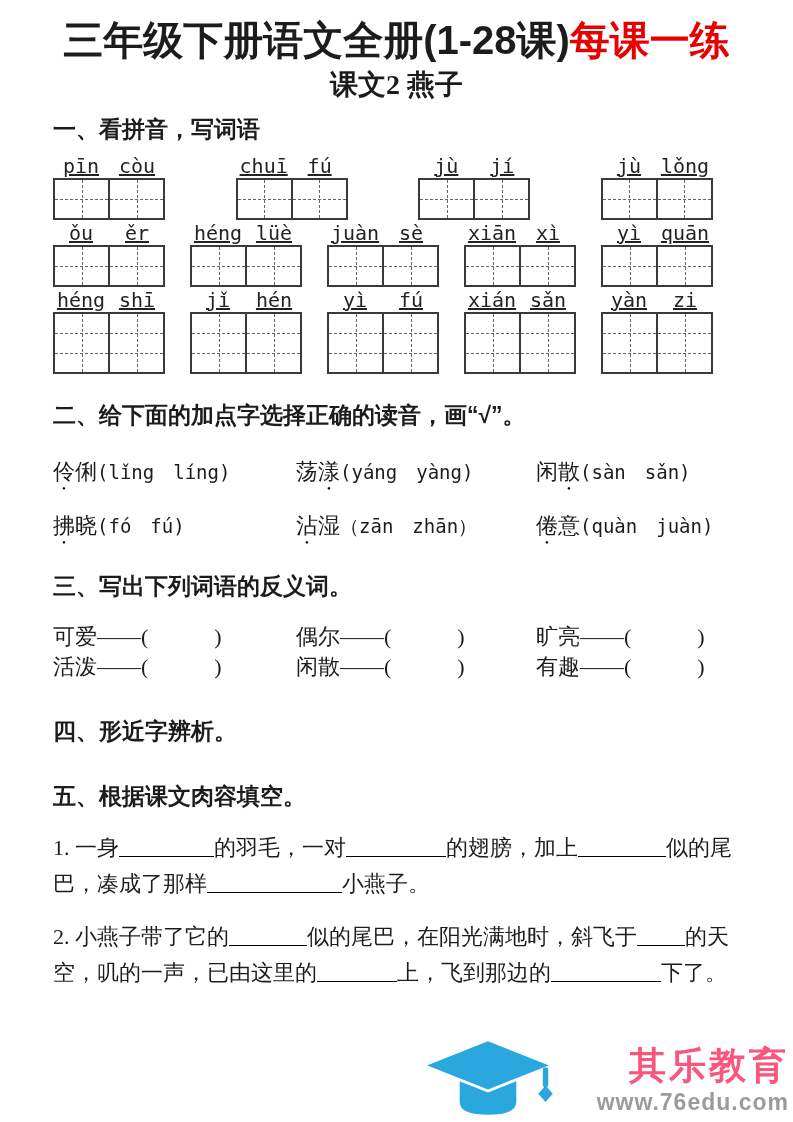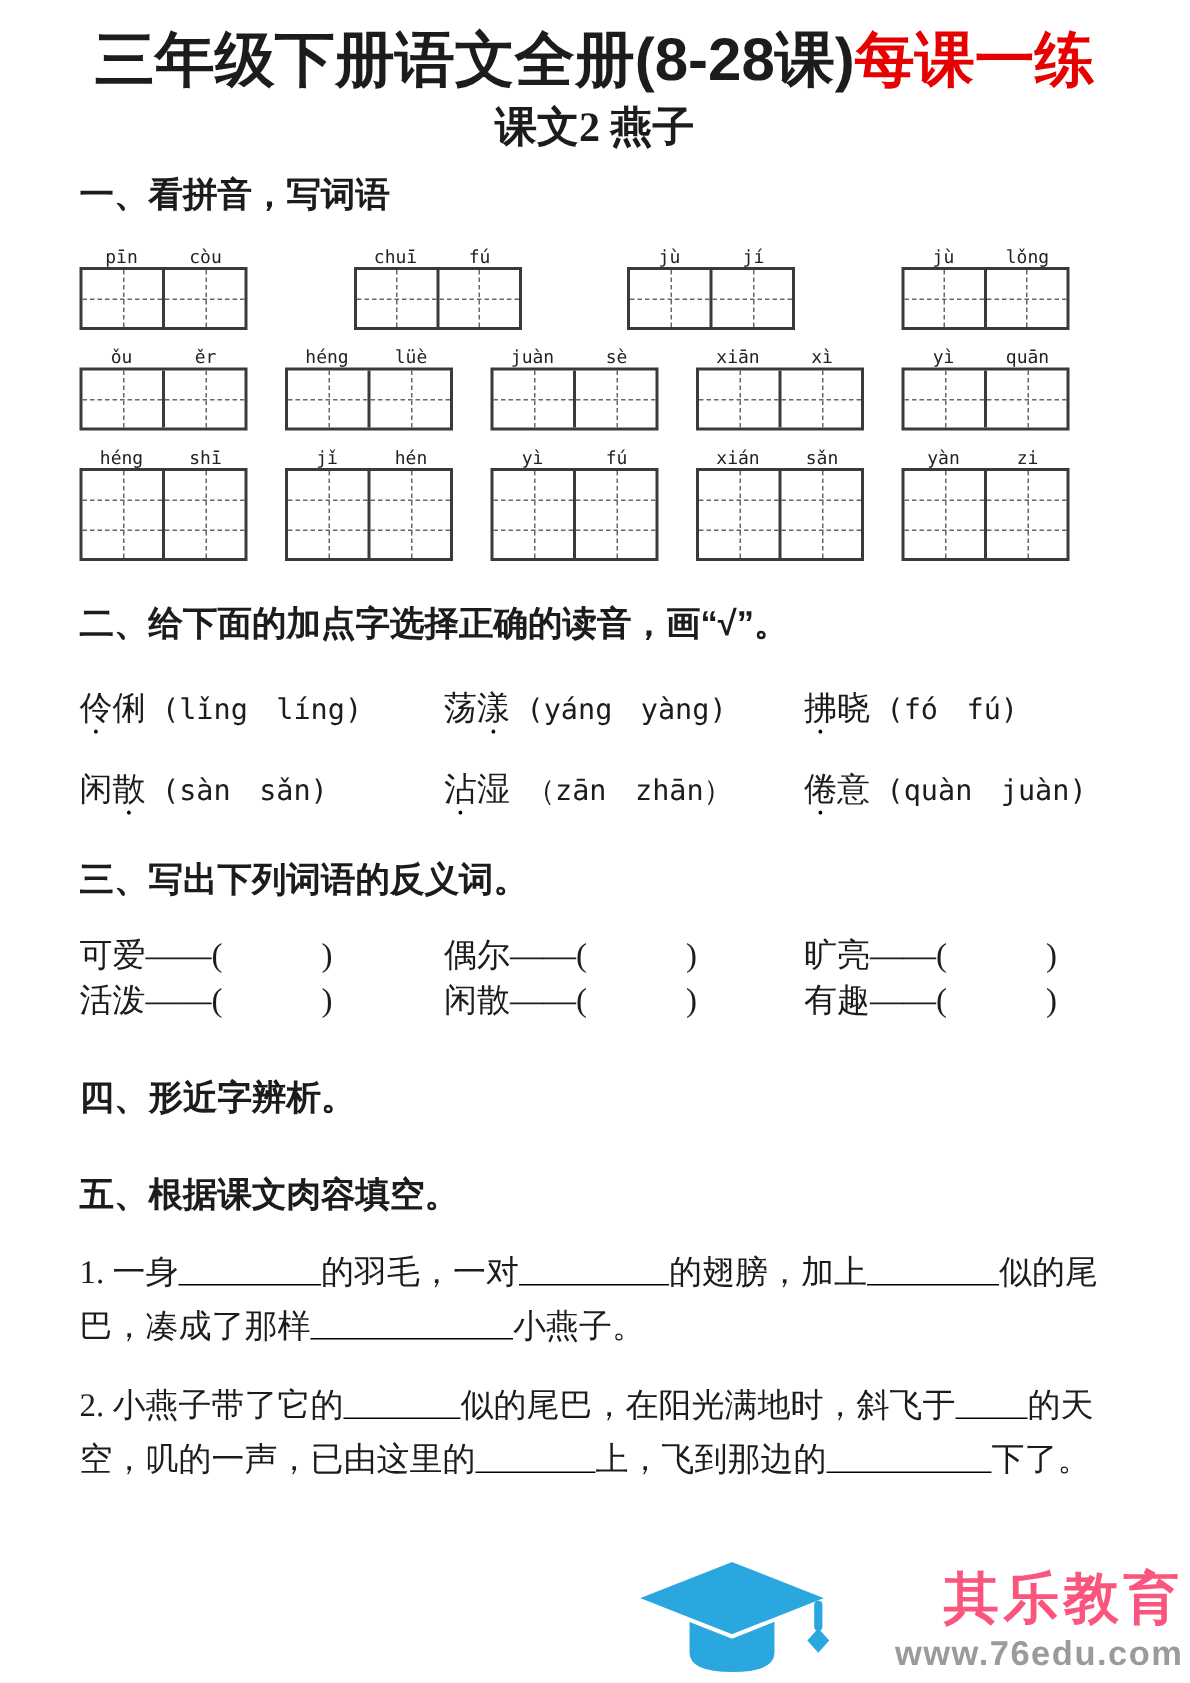--- a/index.html
+++ b/index.html
@@ -84,7 +84,7 @@
 
 <div class="page">
 
-  <h1 class="title"><span>三年级下册语文全册(8-28课)</span><span class="red">每课一练</span></h1>
+  <h1 class="title"><span>三年级下册语文全册(1-28课)</span><span class="red">每课一练</span></h1>
   <div class="subtitle">课文2 燕子</div>
 
   <div class="sec-head">一、看拼音，写词语</div>

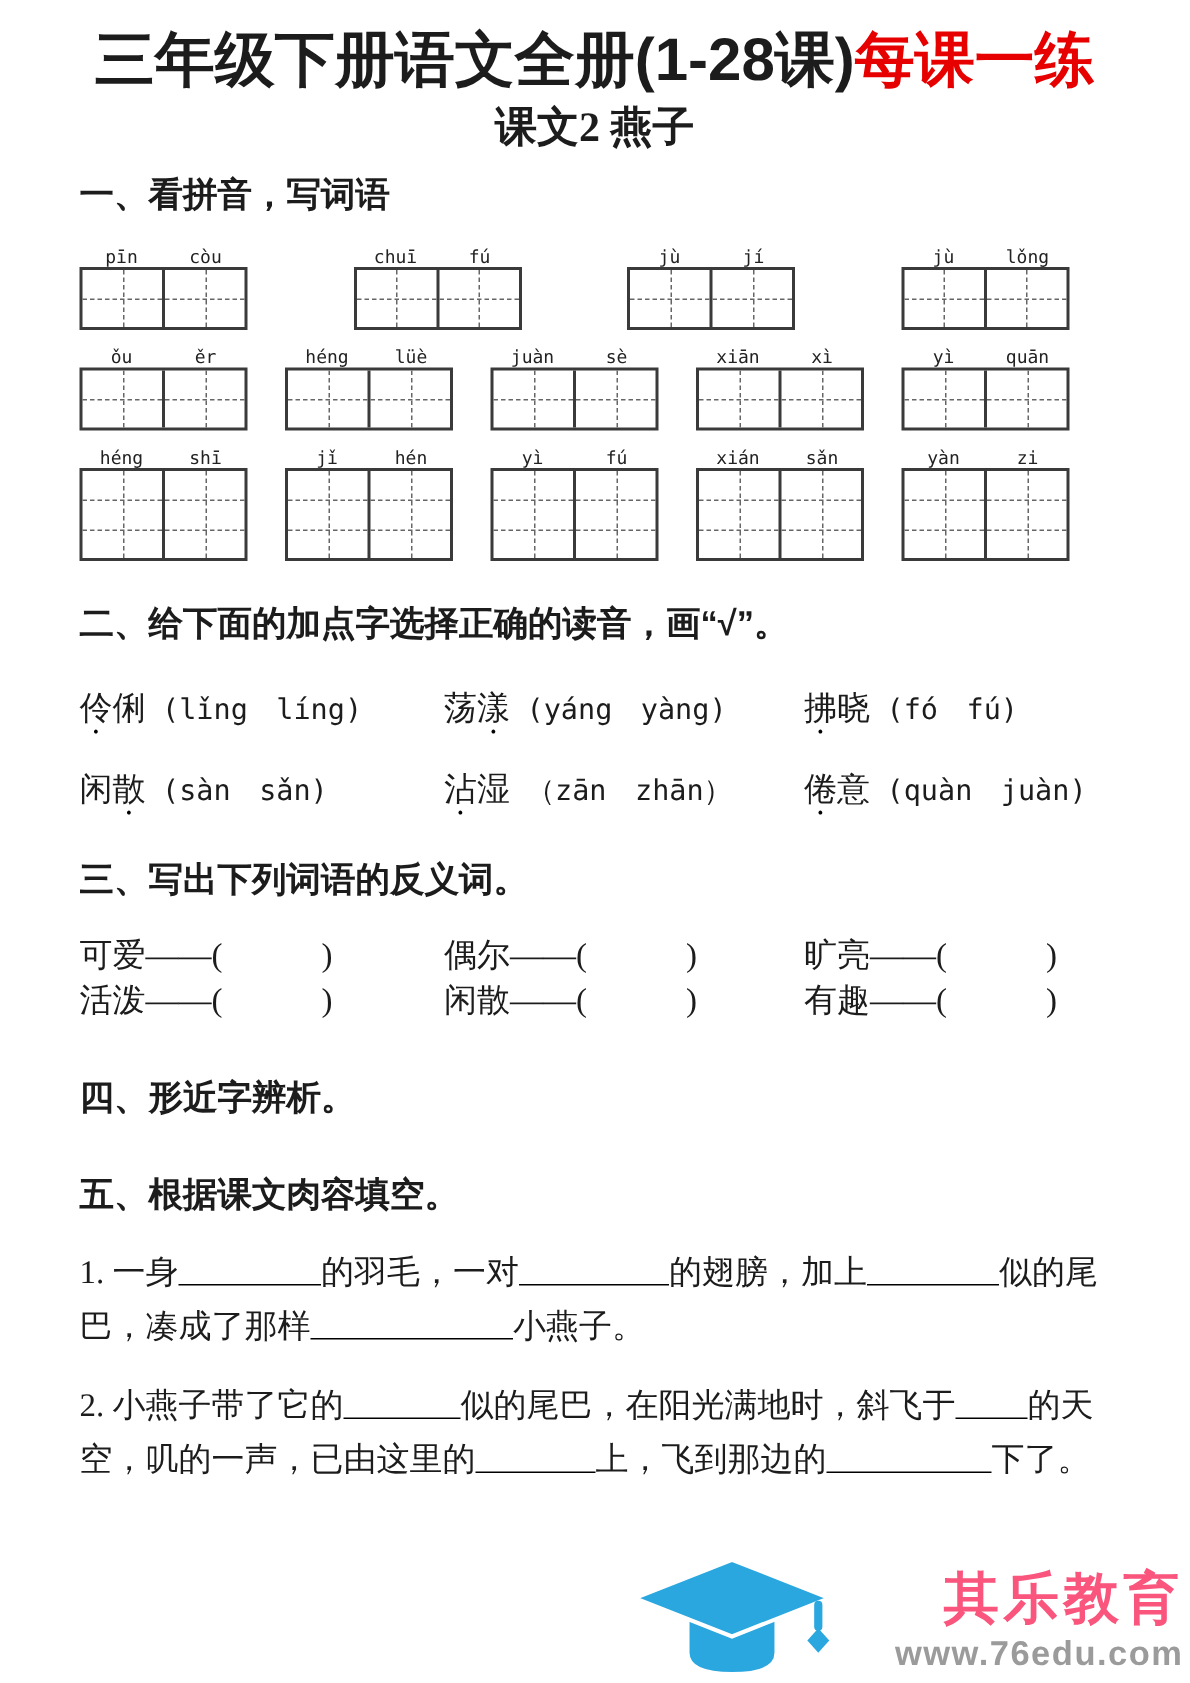--- a/index.html
+++ b/index.html
@@ -28,7 +28,7 @@
   .pinrow{display:flex;justify-content:space-between;width:660px;}
   .wgroup{width:112px;display:flex;flex-direction:column;align-items:center;}
   .plabel{display:flex;width:112px;height:25px;align-items:flex-end;
-          font-family:var(--mono);font-size:12px;color:#222;}
+          font-family:var(--mono);font-size:20px;color:#222;text-decoration:underline;}
   .plabel span{flex:1;text-align:center;white-space:nowrap;}
   .wgrid{position:relative;display:flex;border:2px solid var(--line);box-sizing:border-box;
          width:112px;height:42px;background:#fff;}

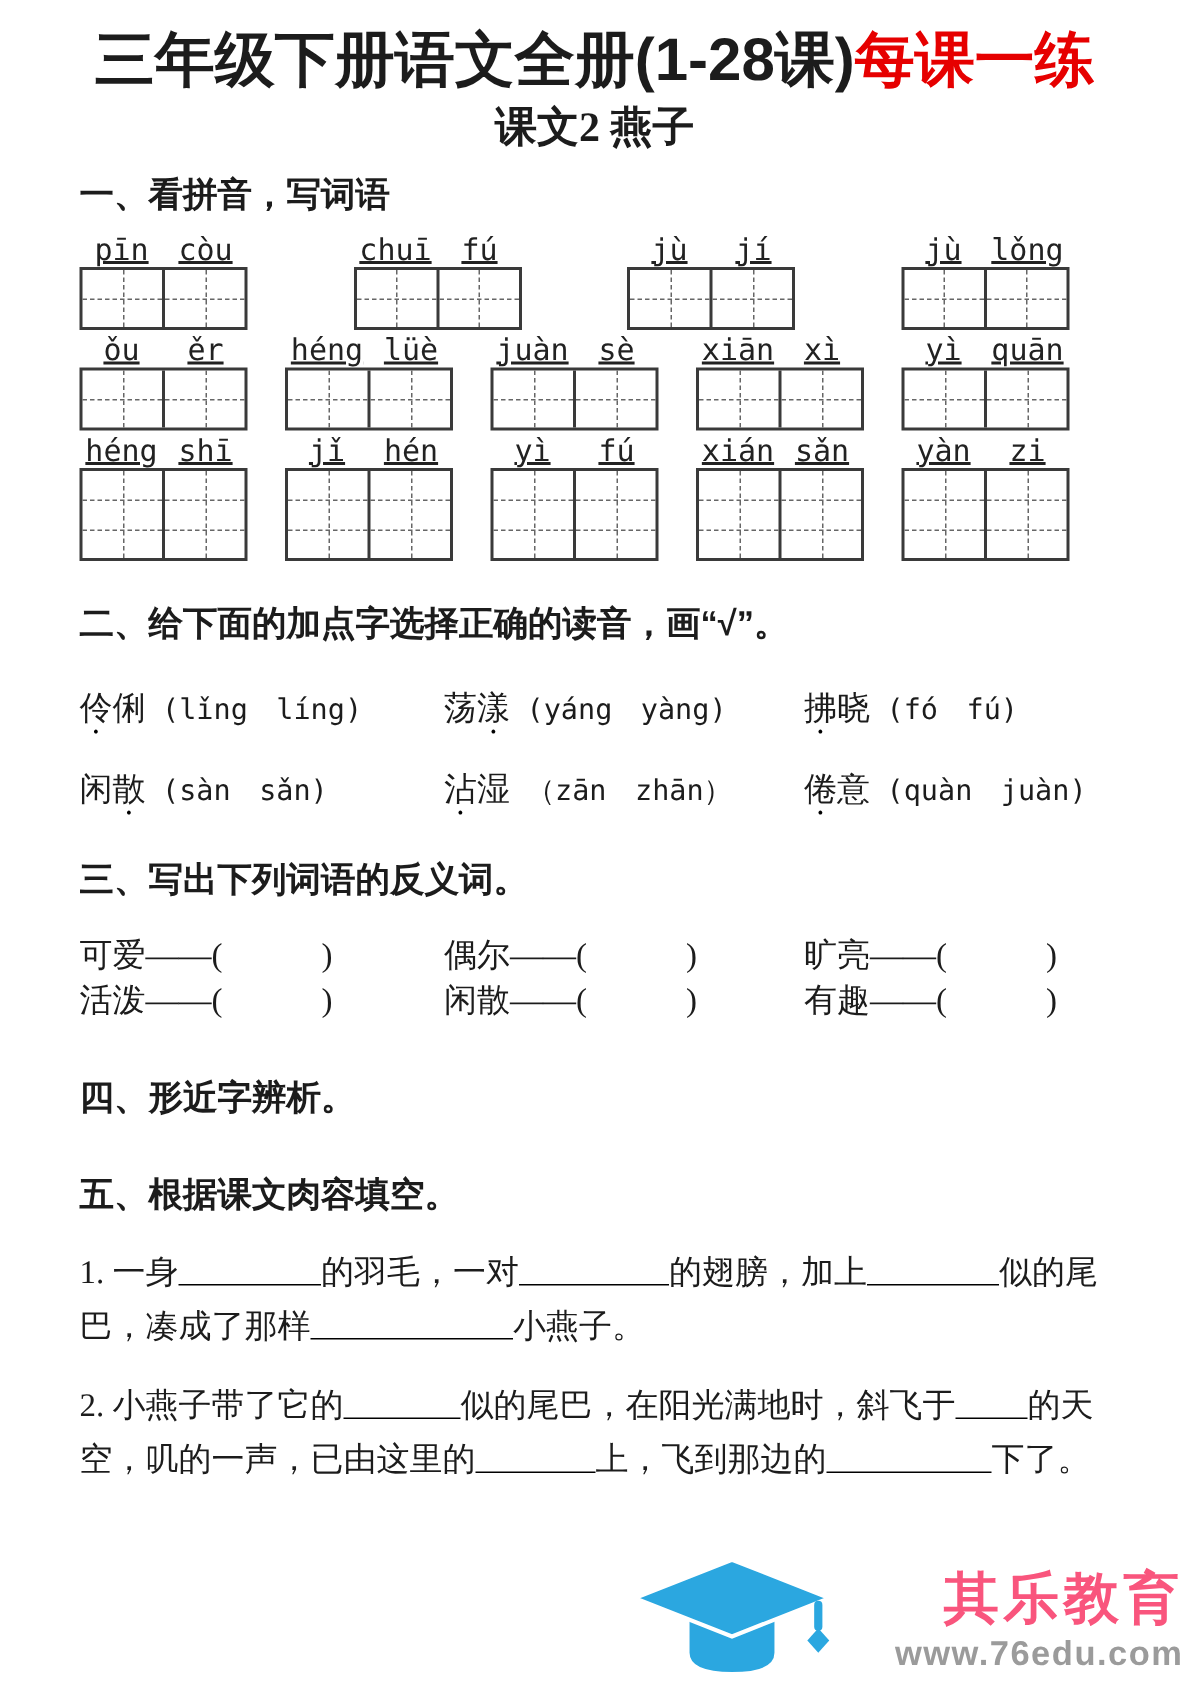--- a/index.html
+++ b/index.html
@@ -48,7 +48,7 @@
   .pron-grid{display:grid;grid-template-columns:243px 240px auto;
              margin-top:26px;row-gap:24px;font-size:22px;font-family:var(--serif);}
   .pron-item{white-space:nowrap;}
-  .pron-item .opts{font-family:var(--mono);font-size:19px;margin-left:11px;}
+  .pron-item .opts{font-family:var(--mono);font-size:19px;}
   .dotted{position:relative;display:inline-block;}
   .dotted::after{content:"•";position:absolute;left:50%;transform:translateX(-50%);
                  bottom:-0.62em;font-size:0.5em;color:#000;}

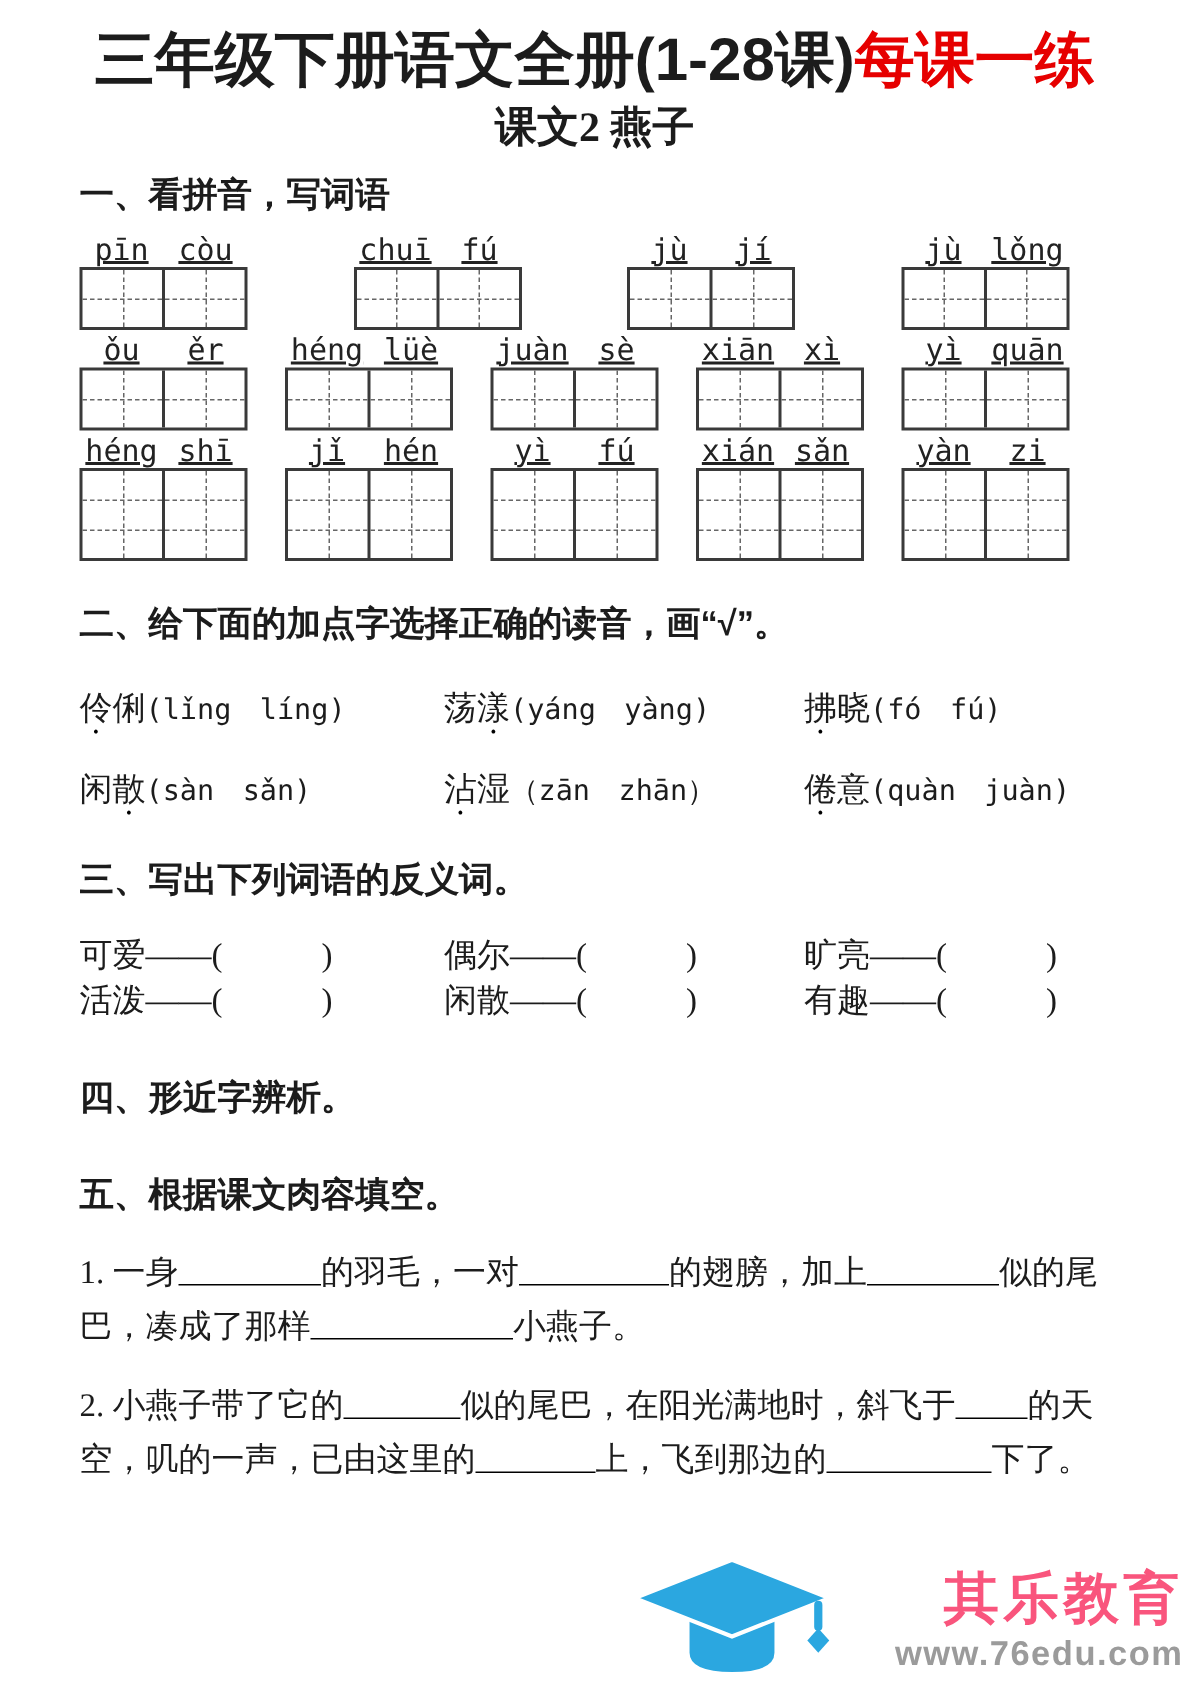--- a/index.html
+++ b/index.html
@@ -245,8 +245,8 @@
   <div class="pron-grid">
     <div class="pron-item"><span class="zh"><span></span><span class="dotted">伶</span><span>俐</span></span><span class="opts">(lǐng　líng)</span></div>
     <div class="pron-item"><span class="zh"><span>荡</span><span class="dotted">漾</span><span></span></span><span class="opts">(yáng　yàng)</span></div>
+    <div class="pron-item"><span class="zh"><span>闲</span><span class="dotted">散</span><span></span></span><span class="opts">(sàn　sǎn)</span></div>
     <div class="pron-item"><span class="zh"><span></span><span class="dotted">拂</span><span>晓</span></span><span class="opts">(fó　fú)</span></div>
-    <div class="pron-item"><span class="zh"><span>闲</span><span class="dotted">散</span><span></span></span><span class="opts">(sàn　sǎn)</span></div>
     <div class="pron-item"><span class="zh"><span></span><span class="dotted">沾</span><span>湿</span></span><span class="opts">（zān　zhān）</span></div>
     <div class="pron-item"><span class="zh"><span></span><span class="dotted">倦</span><span>意</span></span><span class="opts">(quàn　juàn)</span></div>
   </div>

